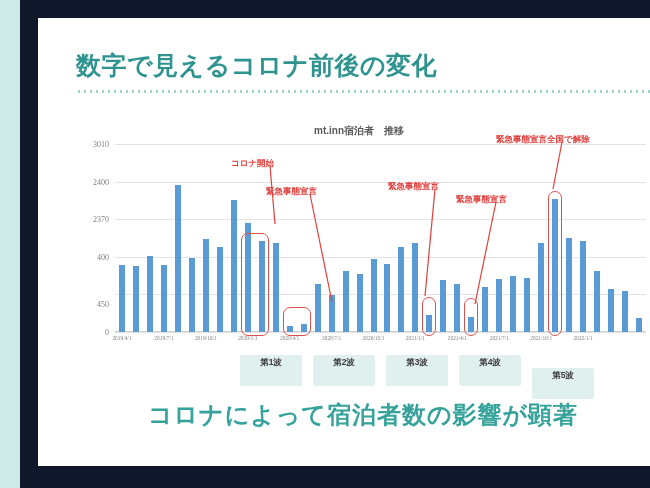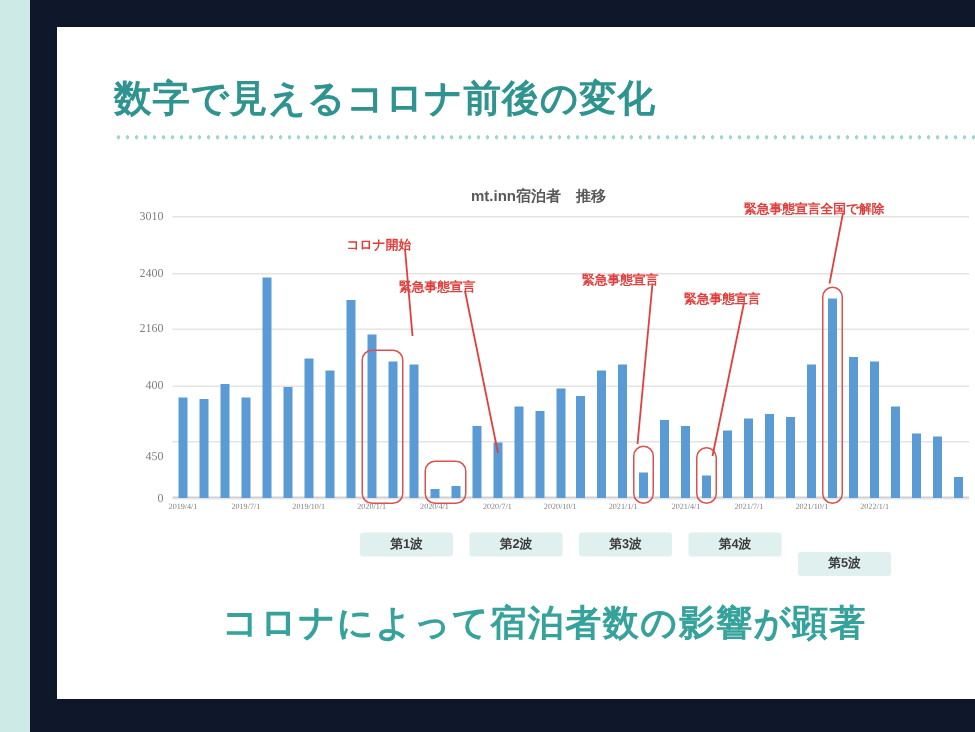--- a/index.html
+++ b/index.html
@@ -171,7 +171,7 @@
           <div class="gridline" style="top: 112.8px;"></div>
           <div class="ytick" style="top: 112.8px;">400</div>
           <div class="gridline" style="top: 75.2px;"></div>
-          <div class="ytick" style="top: 75.2px;">2160</div>
+          <div class="ytick" style="top: 75.2px;">2370</div>
           <div class="gridline" style="top: 37.6px;"></div>
           <div class="ytick" style="top: 37.6px;">2400</div>
           <div class="gridline" style="top: 0px;"></div>

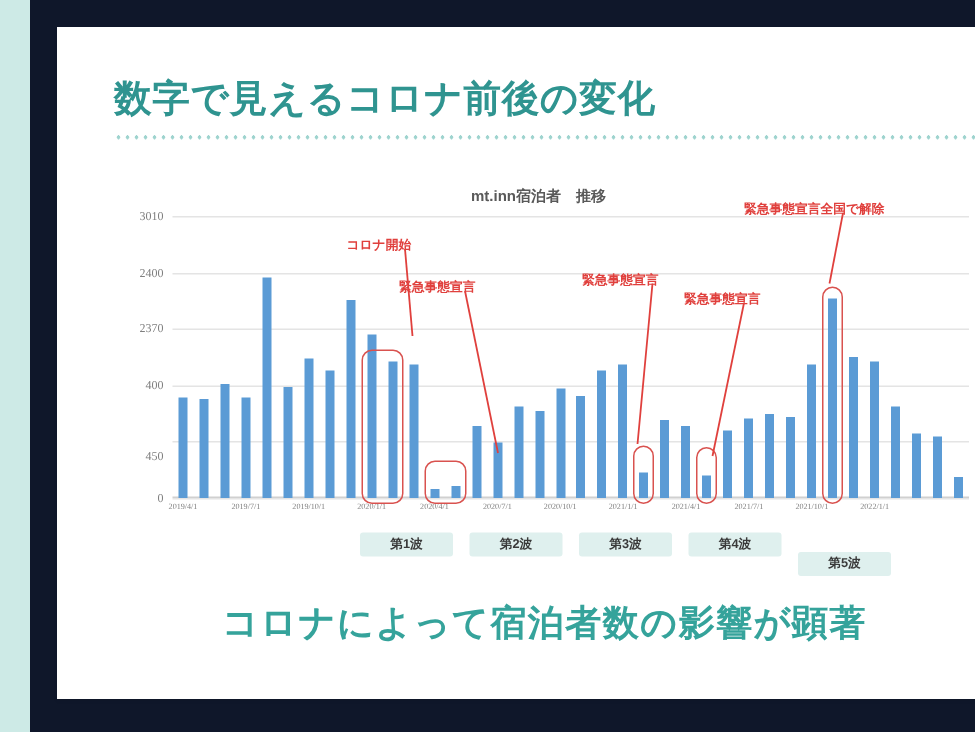--- a/index.html
+++ b/index.html
@@ -129,7 +129,7 @@
   
   .wave {
     position: absolute;
-    height: 16px;
+    height: 31px;
     line-height: 15px;
     text-align: center;
     background: #dff0ee;

